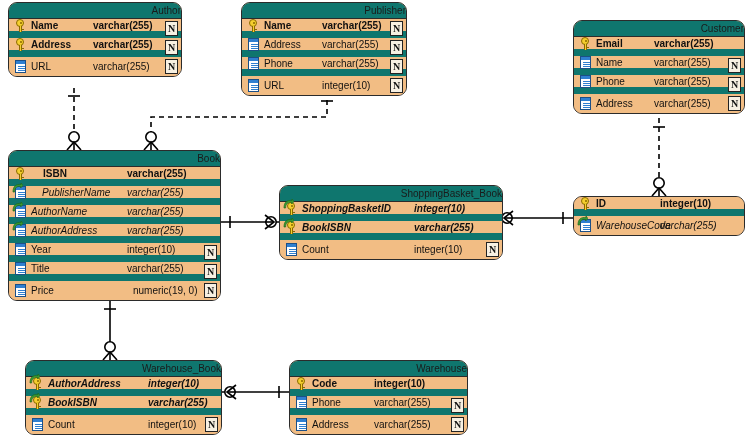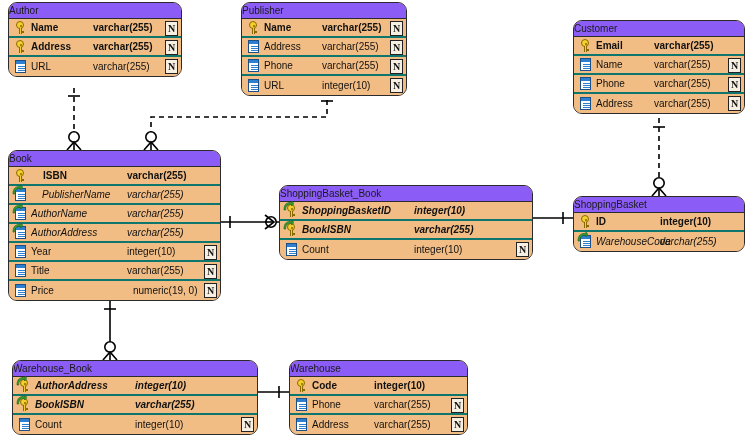--- a/index.html
+++ b/index.html
@@ -24,11 +24,11 @@
   }
   .ent-title{
     height:15px;line-height:15px;
-    text-align:left;
+    text-align:right;
     font-size:10px;
     color:#1a1a1a;
     border-bottom:1.5px solid #2b2b2b;
-    background:#8b5cf6;
+    background:#0f766e;
     white-space:nowrap;
   }
   .rows{display:block;}

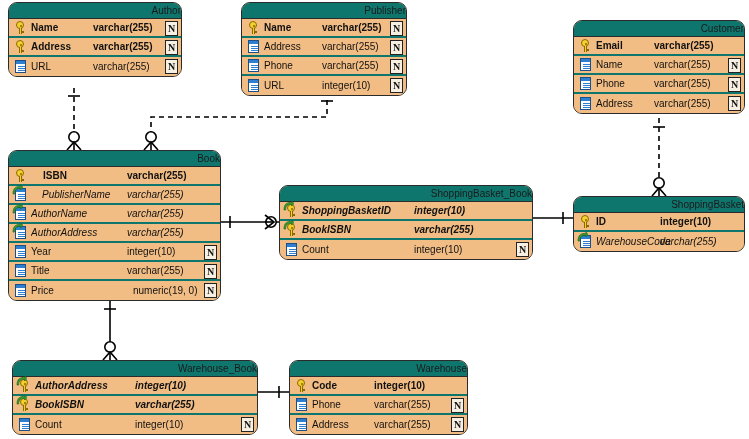--- a/index.html
+++ b/index.html
@@ -38,7 +38,7 @@
     line-height:19px;
     display:flex;
     align-items:center;
-    border-bottom:2px solid #0f766e;
+    border-bottom:7px solid #0f766e;
     background:#f2bd84;
     box-sizing:border-box;
   }

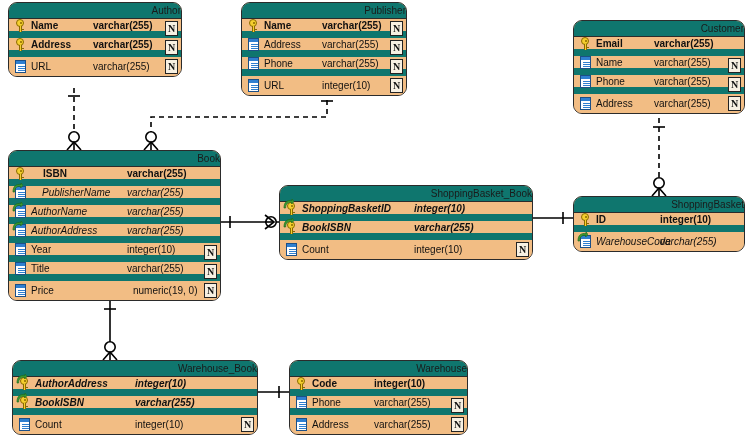--- a/index.html
+++ b/index.html
@@ -445,7 +445,7 @@
         </div>
       </div>
     </div>
-    <div class="entity" style="left: 279px; top: 185px; width: 254px;">
+    <div class="entity" style="left: 279px; top: 185px; width: 224px;">
       <div class="ent-title">ShoppingBasket_Book</div>
       <div class="rows">
         <div class="row pkfk">

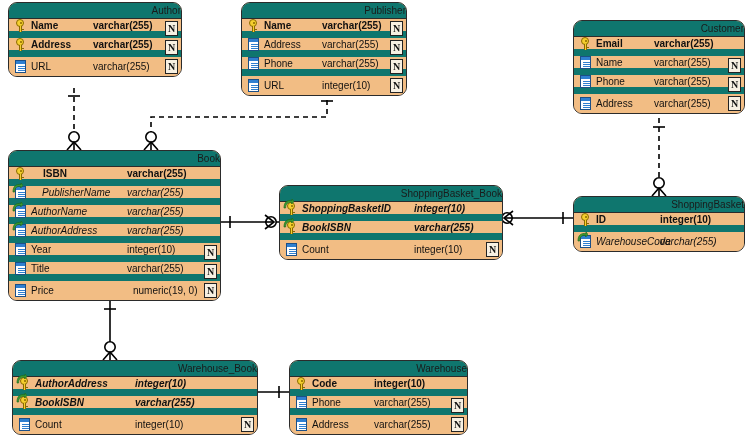--- a/index.html
+++ b/index.html
@@ -496,7 +496,6 @@
       </div>
     </div>
     <div class="entity" style="left: 573px; top: 196px; width: 172px;">
-      <div class="ent-title">ShoppingBasket</div>
       <div class="rows">
         <div class="row pk">
           <span class="ic">

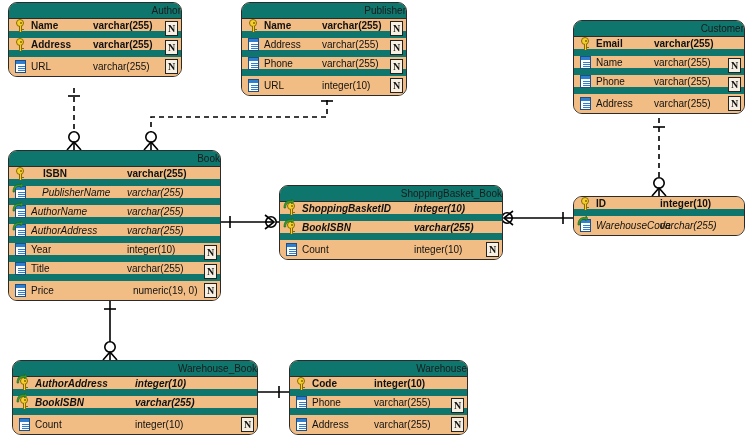--- a/index.html
+++ b/index.html
@@ -527,7 +527,7 @@
         </div>
       </div>
     </div>
-    <div class="entity" style="left: 12px; top: 360px; width: 246px;">
+    <div class="entity" style="left: 25px; top: 360px; width: 197px;">
       <div class="ent-title">Warehouse_Book</div>
       <div class="rows">
         <div class="row pkfk">

